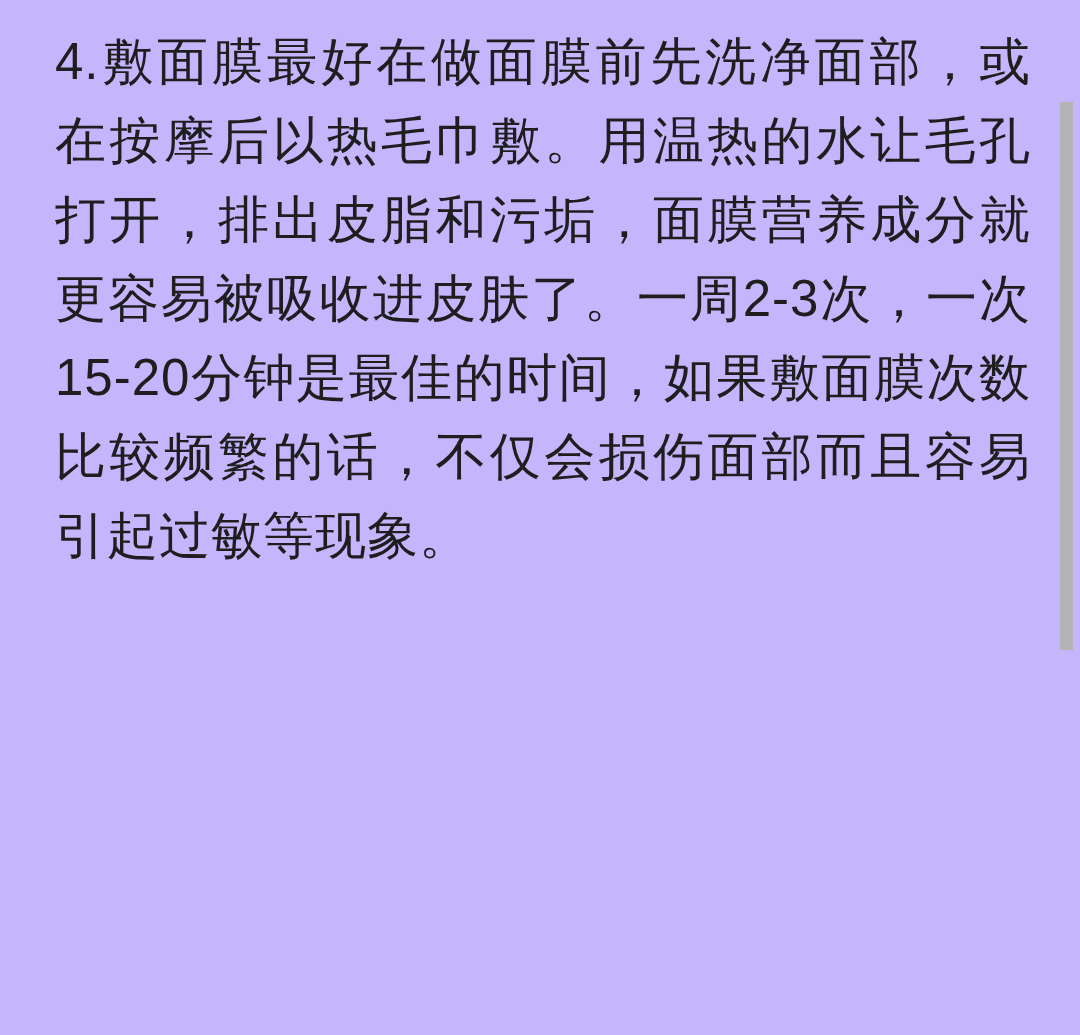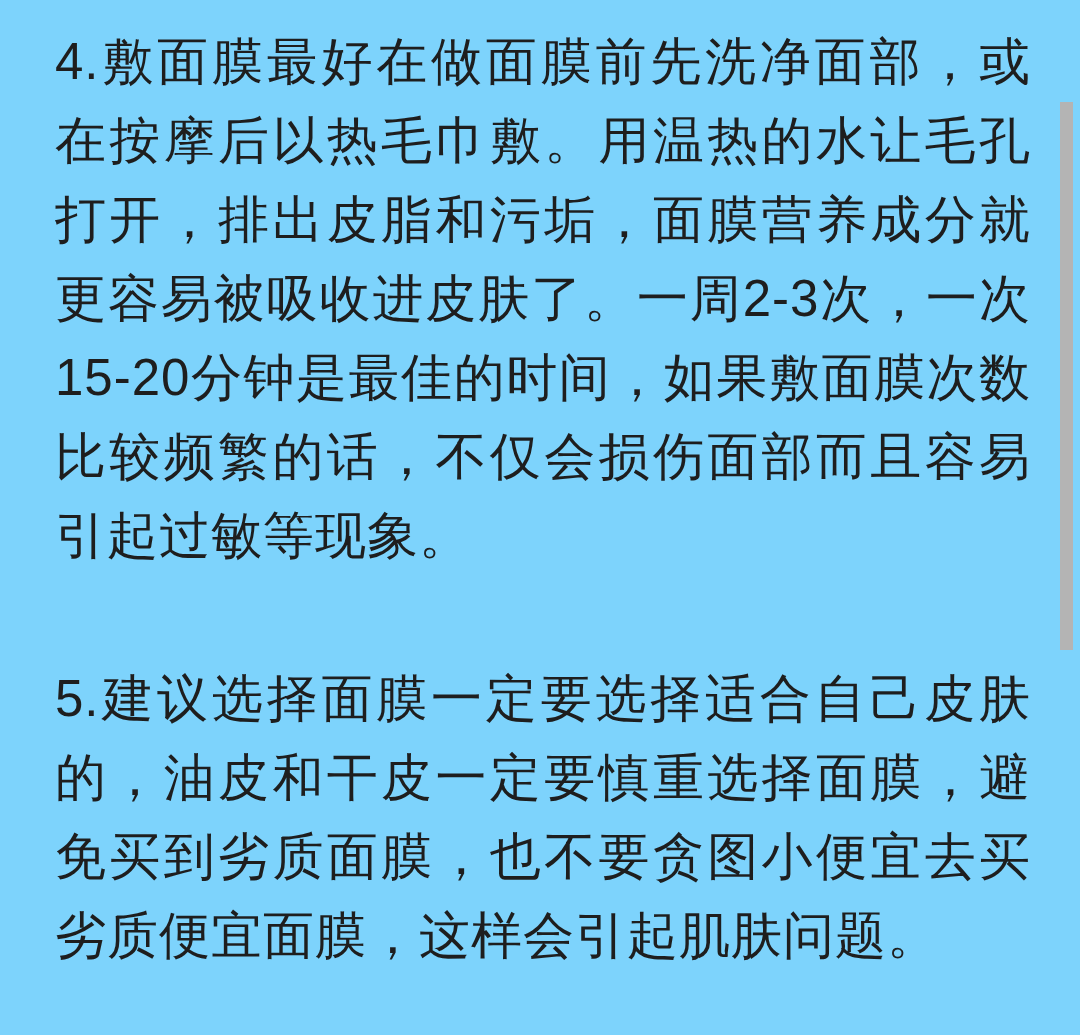--- a/index.html
+++ b/index.html
@@ -17,7 +17,7 @@
     position: relative;
     width: 1080px;
     height: 1035px;
-    background: #7dd3fc;
+    background: #c4b5fd;
     overflow: hidden;
   }
   .content {

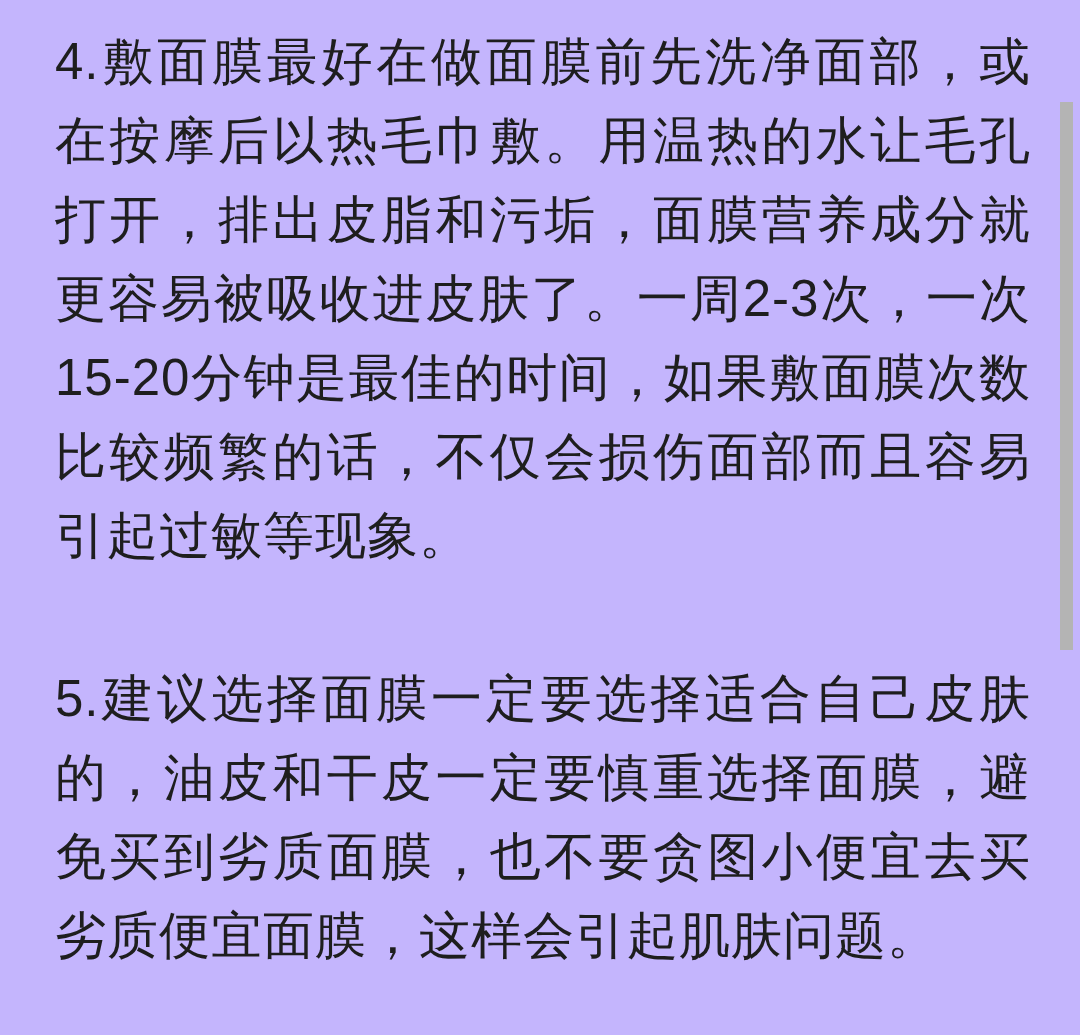--- a/index.html
+++ b/index.html
@@ -55,7 +55,6 @@
 <div class="page">
   <div class="content">
     <p>4.敷面膜最好在做面膜前先洗净面部，或在按摩后以热毛巾敷。用温热的水让毛孔打开，排出皮脂和污垢，面膜营养成分就更容易被吸收进皮肤了。一周2-3次，一次15-20分钟是最佳的时间，如果敷面膜次数比较频繁的话，不仅会损伤面部而且容易引起过敏等现象。</p>
-    <p>5.建议选择面膜一定要选择适合自己皮肤的，油皮和干皮一定要慎重选择面膜，避免买到劣质面膜，也不要贪图小便宜去买劣质便宜面膜，这样会引起肌肤问题。</p>
   </div>
   <div class="scrollbar-thumb"></div>
 </div>

